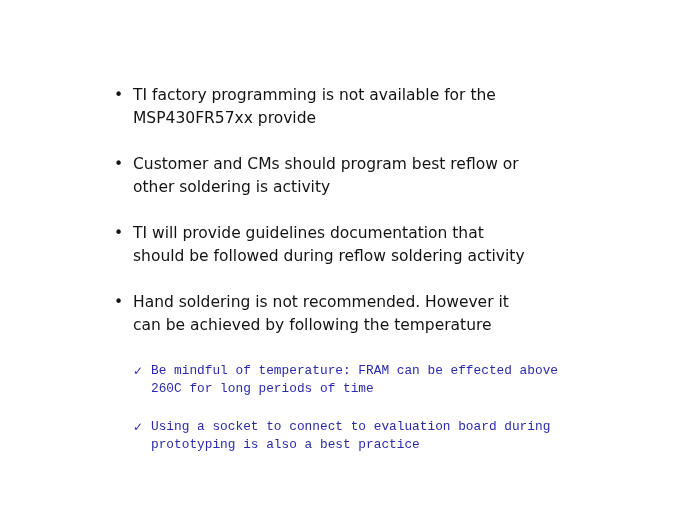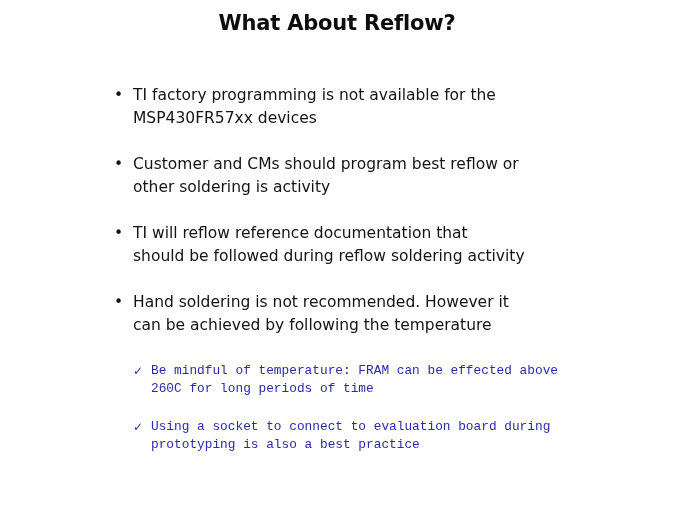--- a/index.html
+++ b/index.html
@@ -108,7 +108,6 @@
 
 <div class="slide">
 
-  <div class="slide-title">What About Reflow?</div>
 
   <div class="body-content">
 

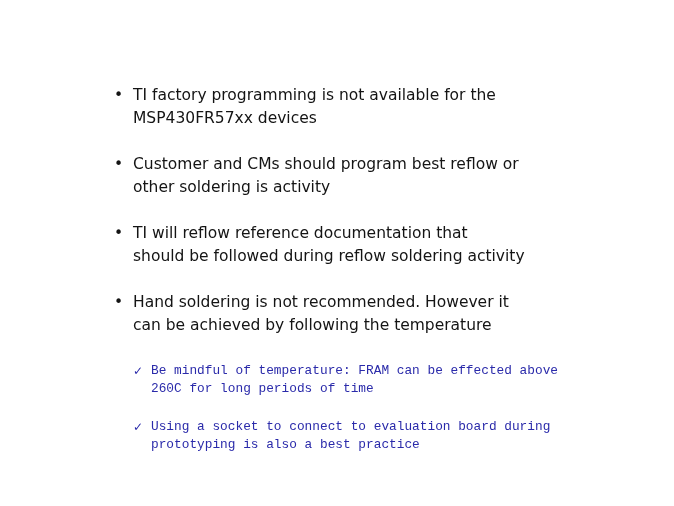--- a/index.html
+++ b/index.html
@@ -114,7 +114,7 @@
     <div class="bullet-item">
       <span class="bullet-marker">•</span>
       <span class="bullet-text">TI factory programming is not available for the
-MSP430FR57xx devices</span>
+MSP430FR57xx provide</span>
     </div>
 
     <div class="bullet-item">

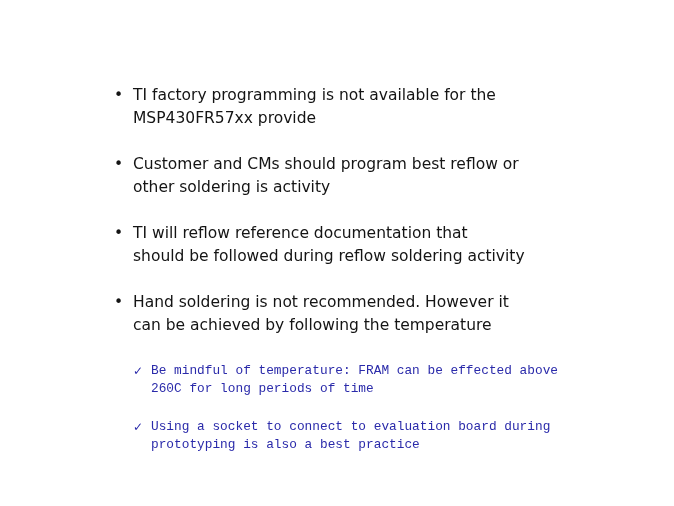--- a/index.html
+++ b/index.html
@@ -125,7 +125,7 @@
 
     <div class="bullet-item">
       <span class="bullet-marker">•</span>
-      <span class="bullet-text">TI will reflow reference documentation that
+      <span class="bullet-text">TI will provide guidelines documentation that
 should be followed during reflow soldering activity</span>
     </div>
 

